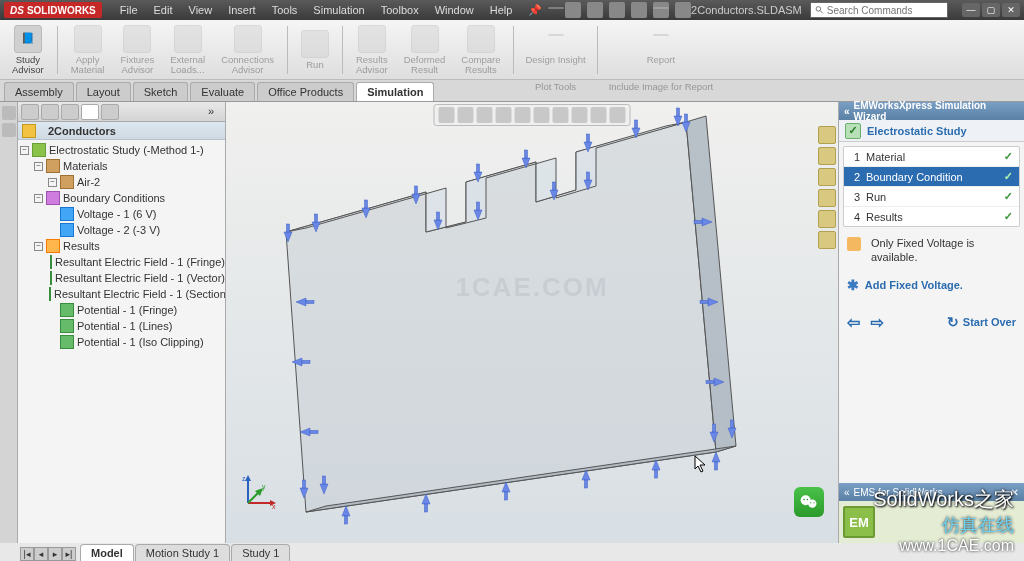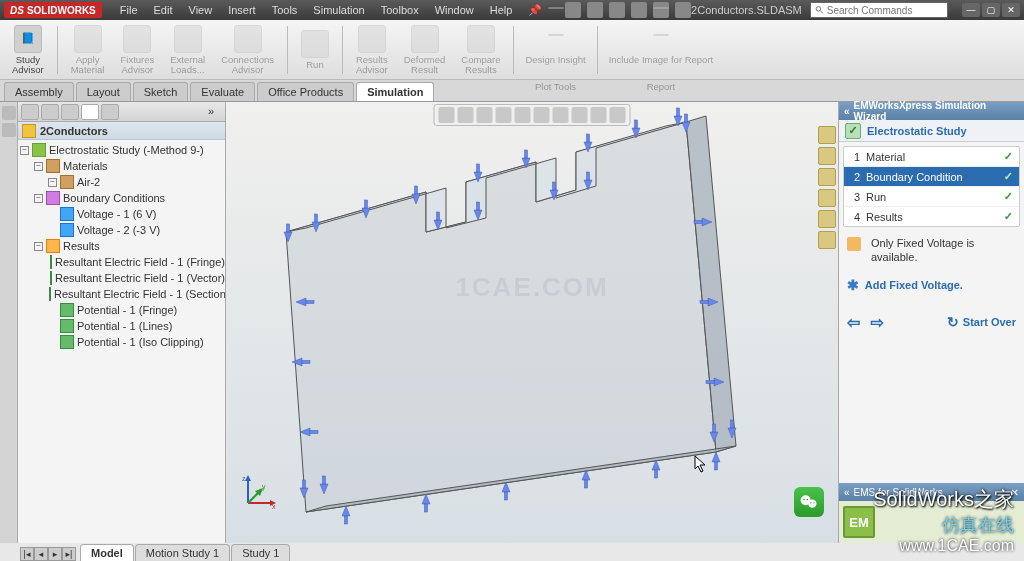--- a/index.html
+++ b/index.html
@@ -215,11 +215,11 @@
   <div class="ribbon-stack">
     <div class="ribbon-btn small disabled">
         <div class="ribbon-ico sm"></div>
-        <div class="ribbon-lbl">Include Image for Report</div>
+        <div class="ribbon-lbl">Report</div>
       </div>
     <div class="ribbon-btn small disabled">
         <div class="ribbon-ico sm"></div>
-        <div class="ribbon-lbl">Report</div>
+        <div class="ribbon-lbl">Include Image for Report</div>
       </div>
   </div>
 </div>

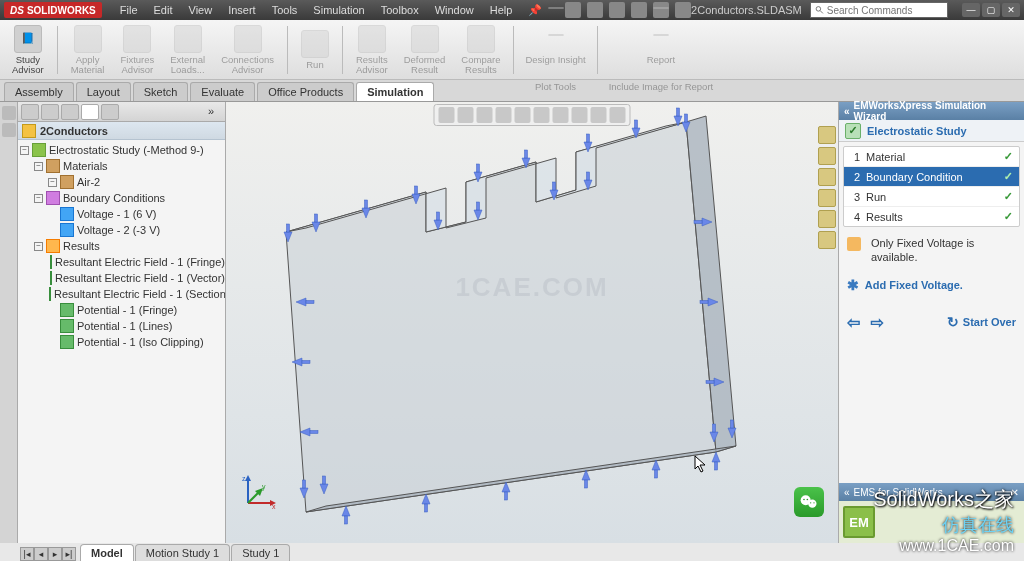--- a/index.html
+++ b/index.html
@@ -250,7 +250,7 @@
     </div>
     <div class="fp-header">
       <span class="tree-ico ico-asm"></span>
-      <span style="margin-left:4px;">2Conductors</span>
+      <span style="margin-left:12px;">2Conductors</span>
     </div>
     <div class="tree">
       <div class="tree-item">

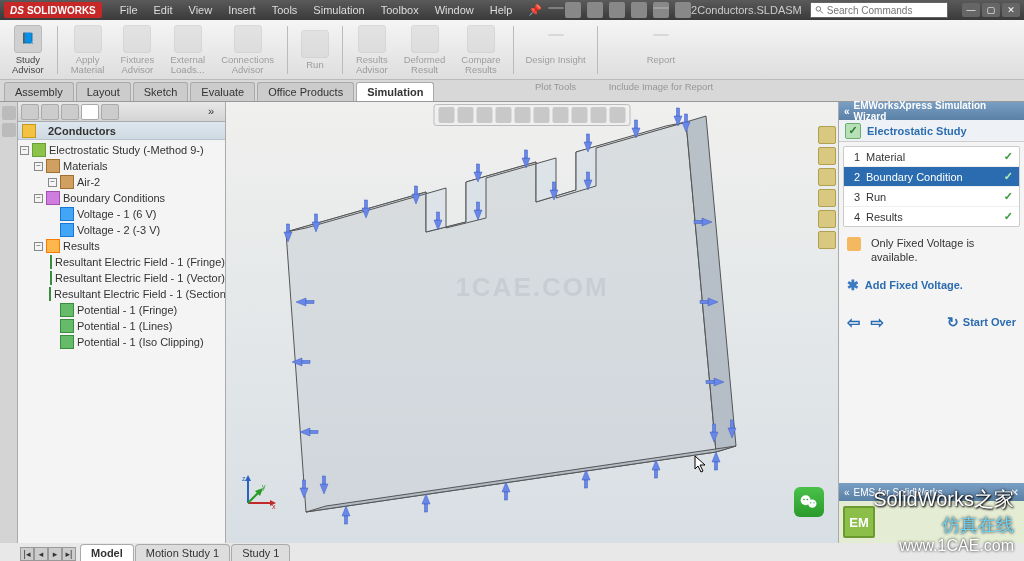--- a/index.html
+++ b/index.html
@@ -256,7 +256,7 @@
       <div class="tree-item">
           <span class="tree-exp">−</span>
           <span class="tree-ico ico-study"></span>
-          <span class="tree-lbl">Electrostatic Study (-Method 9-)</span>
+          <span class="tree-lbl">Electrostatic Study (-Method 1-)</span>
         </div>
       <div class="tree-item ind1">
           <span class="tree-exp">−</span>

